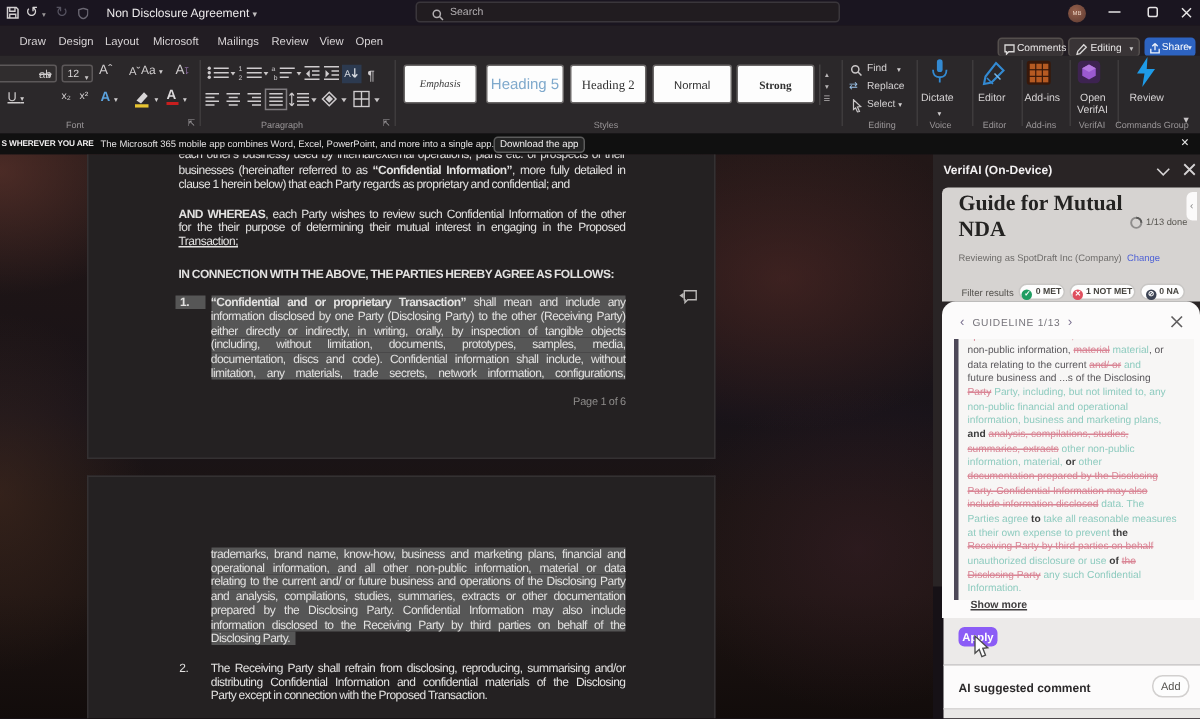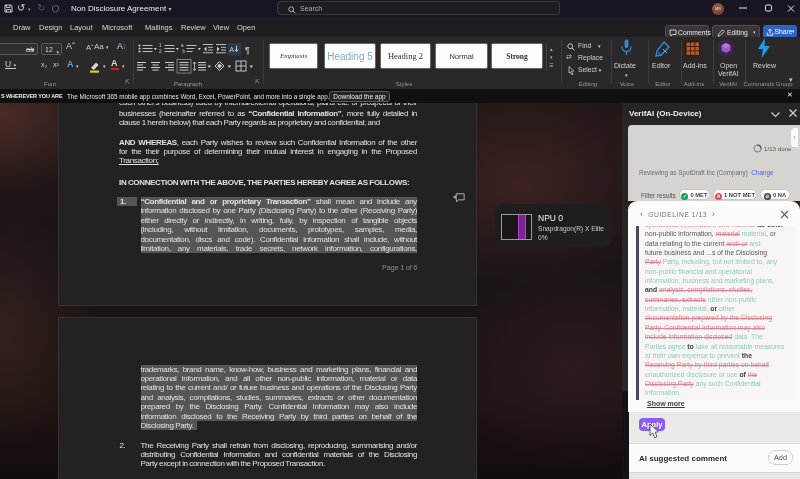--- a/index.html
+++ b/index.html
@@ -343,6 +343,7 @@
         <path d="M1.5 1.5 L8.5 8.5 M8.5 1.5 L1.5 8.5" stroke="#d5d3d4" stroke-width="1.2" fill="none"></path>
       </svg>
   <div id="guidecard">
+    <div class="abs" style="left:11px;top:3px;font-family:'Liberation Serif',serif;font-weight:bold;font-size:14.5px;line-height:16.5px;color:#242322">Guide for Mutual<br>NDA</div>
     <svg class="abs" style="left:125px;top:19px" width="9" height="9" viewBox="0 0 9 9">
           <circle cx="4.5" cy="4.5" r="3.4" stroke="#8f8d8c" stroke-width="1.3" fill="none"></circle>
           <path d="M4.5 1.1 A3.4 3.4 0 0 1 7.9 4.5" stroke="#5a5958" stroke-width="1.3" fill="none"></path>

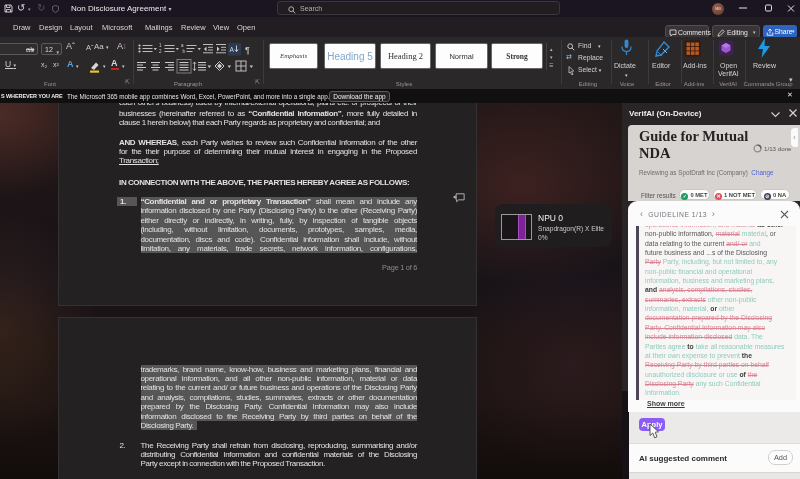--- a/index.html
+++ b/index.html
@@ -301,7 +301,7 @@
     <div class="dline dlast abs hl" style="left:116.5px;top:94px;width:20px;padding-left:3.5px"><b>1.</b></div>
     <div class="dline ind hl abs" style="top:94px"><b>“Confidential and or proprietary Transaction”</b> shall mean and include any</div>
     <div class="dline ind hl abs" style="top:103.4px">information disclosed by one Party (Disclosing Party) to the other (Receiving Party)</div>
-    <div class="dline ind hl abs" style="top:112.8px">either directly or indirectly, in writing, fully, by inspection of tangible objects</div>
+    <div class="dline ind hl abs" style="top:112.8px">either directly or indirectly, in writing, orally, by inspection of tangible objects</div>
     <div class="dline ind hl abs" style="top:122.2px">(including, without limitation, documents, prototypes, samples, media,</div>
     <div class="dline ind hl abs" style="top:131.6px">documentation, discs and code). Confidential information shall include, without</div>
     <div class="dline ind hl abs" style="top:141px">limitation, any materials, trade secrets, network information, configurations,</div>

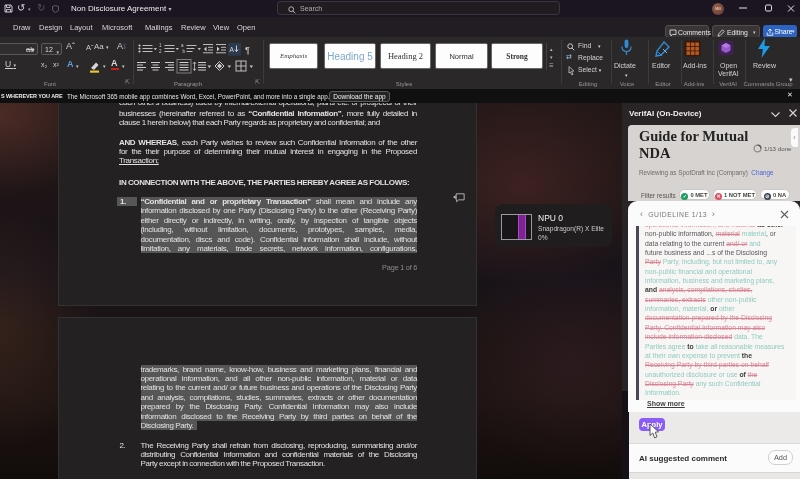--- a/index.html
+++ b/index.html
@@ -324,14 +324,6 @@
     <path d="M1 5 L4 3 L4 7 Z" fill="#b9b7b6"></path>
   </svg>
 
-  <div class="abs" style="left:495px;top:101px;width:117px;height:43px;background:#1f1d1d;border-radius:8px">
-    <div class="abs" style="left:6px;top:10px;width:31px;height:26px;background:#1a1518;border:1px solid #9a9a9a">
-      <div class="abs" style="left:16px;top:0;width:7.5px;height:24px;background:#7e2395;border-left:1.5px solid #a94cc4;border-right:1.5px solid #a94cc4"></div>
-    </div>
-    <div class="abs" style="left:43px;top:9px;color:#f2f1f2;font-size:8.5px">NPU 0</div>
-    <div class="abs" style="left:43px;top:20.5px;color:#cccacb;font-size:6.6px">Snapdragon(R) X Elite</div>
-    <div class="abs" style="left:43px;top:30px;color:#cccacb;font-size:6.6px">0%</div>
-  </div>
 </div>
 
 <div class="abs" id="panel">

